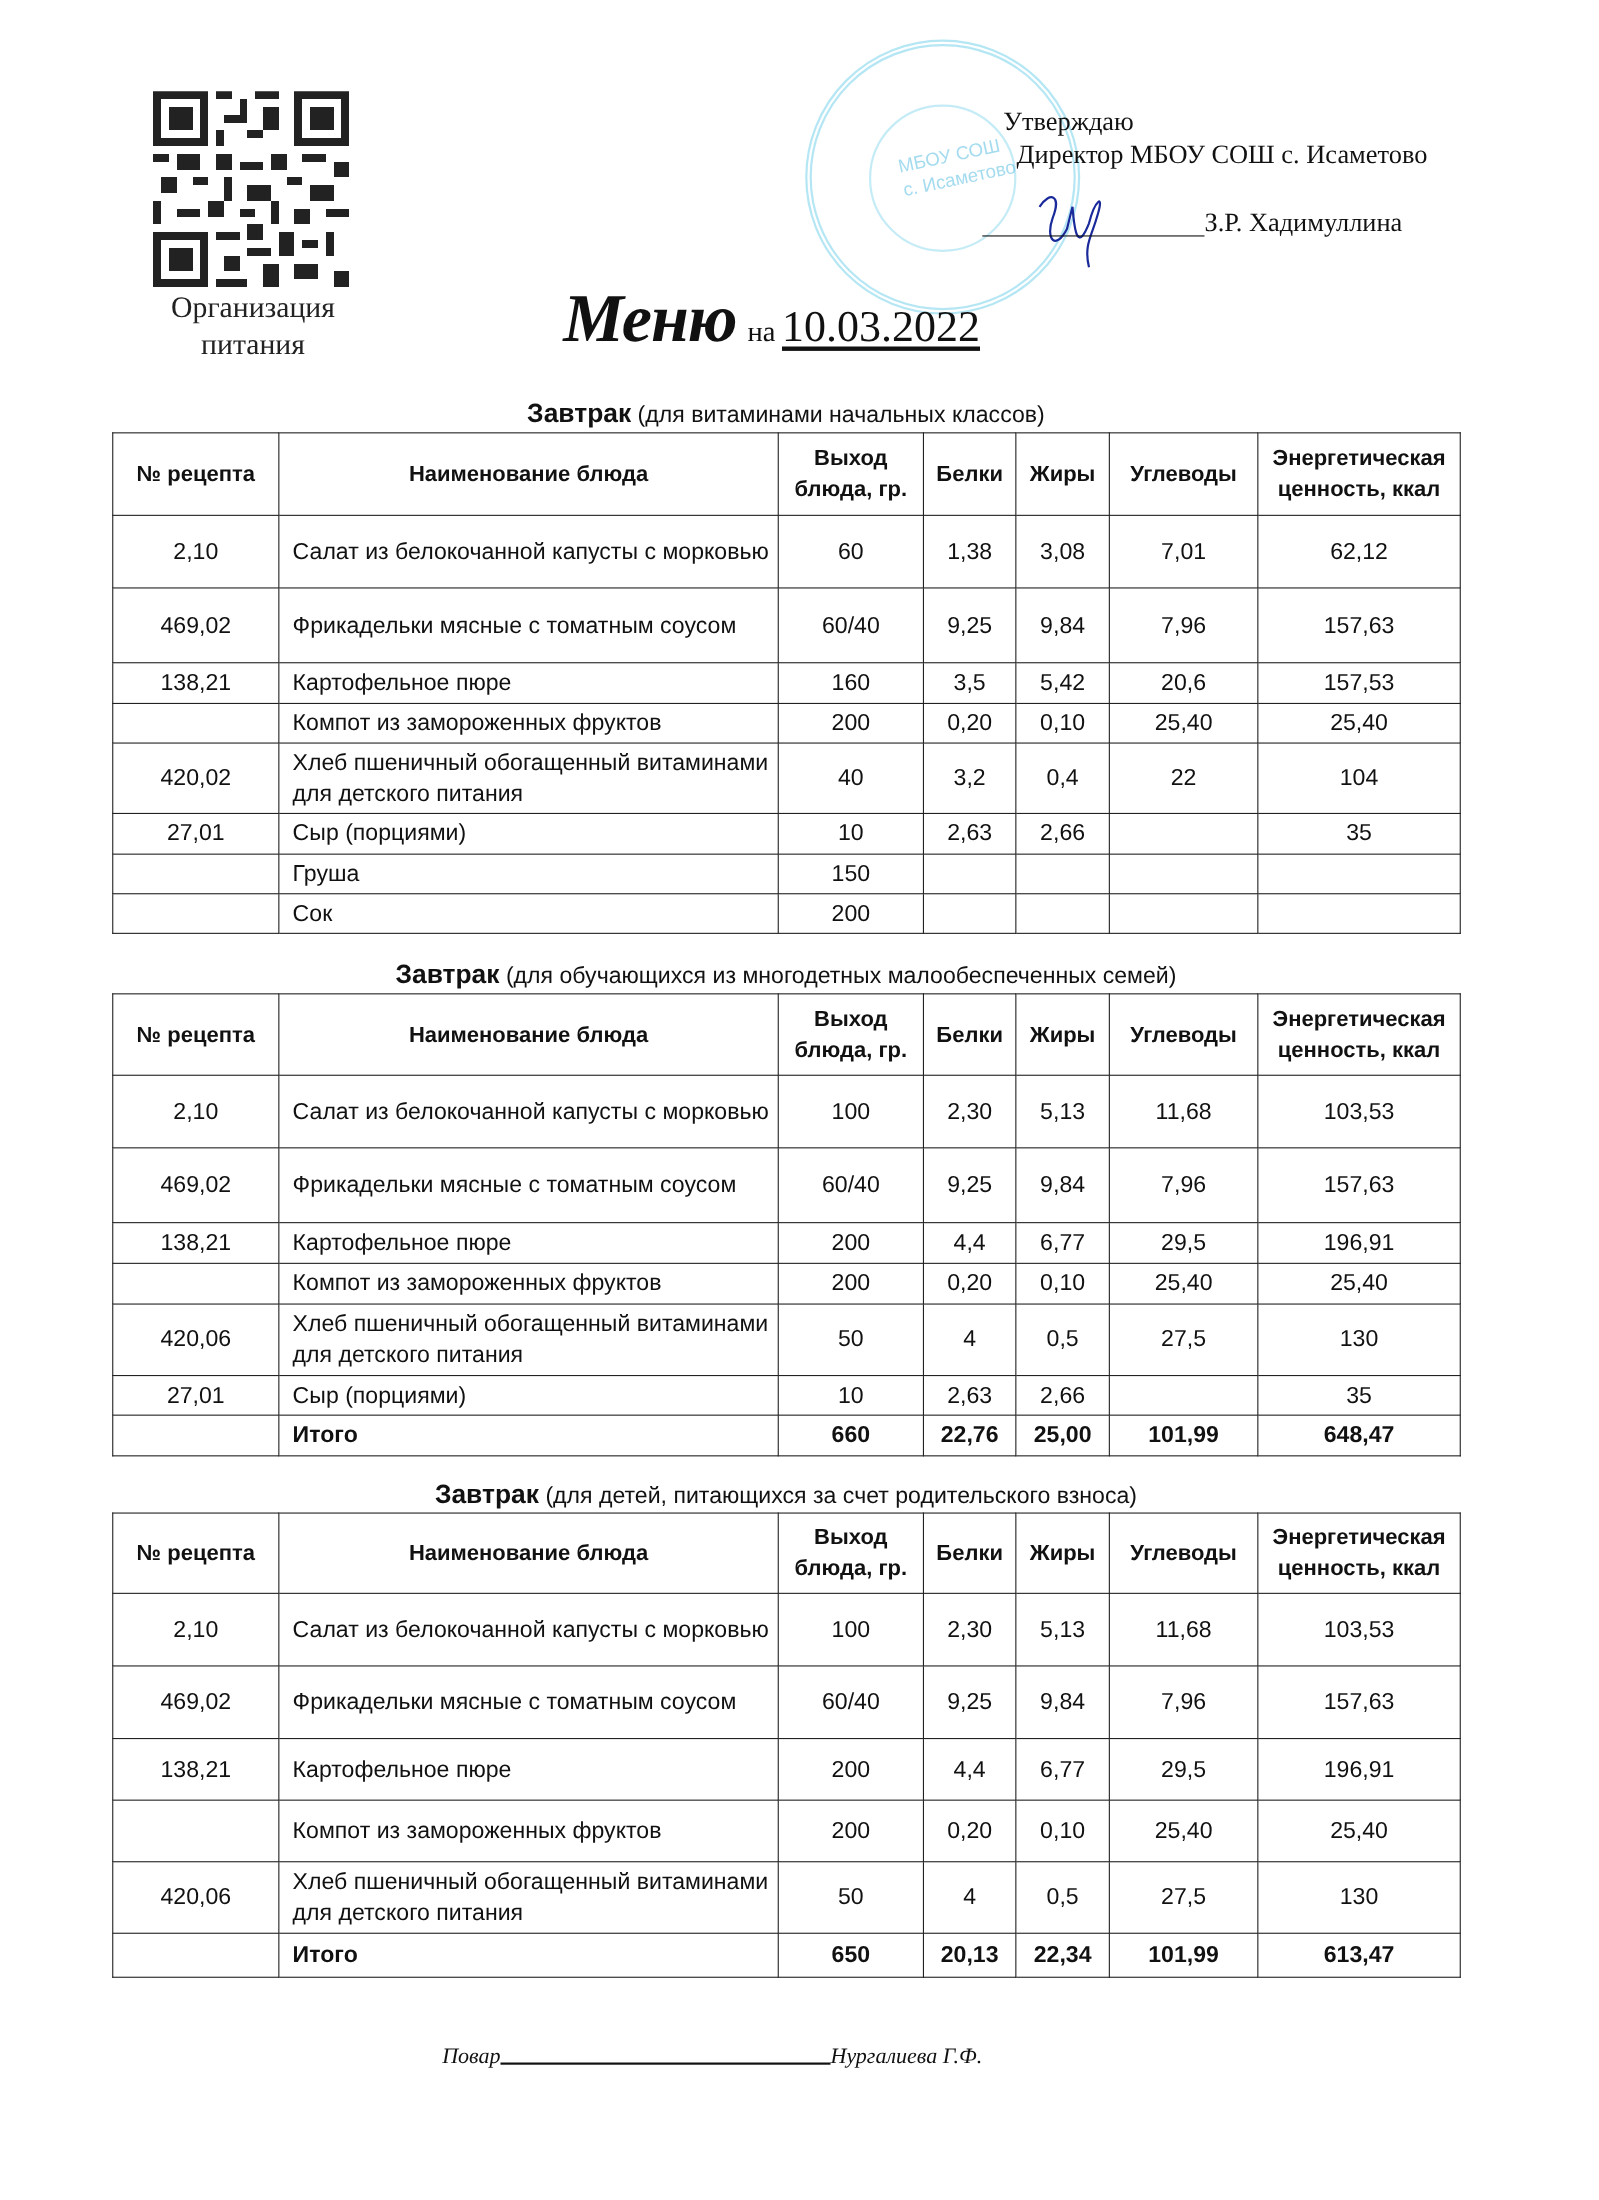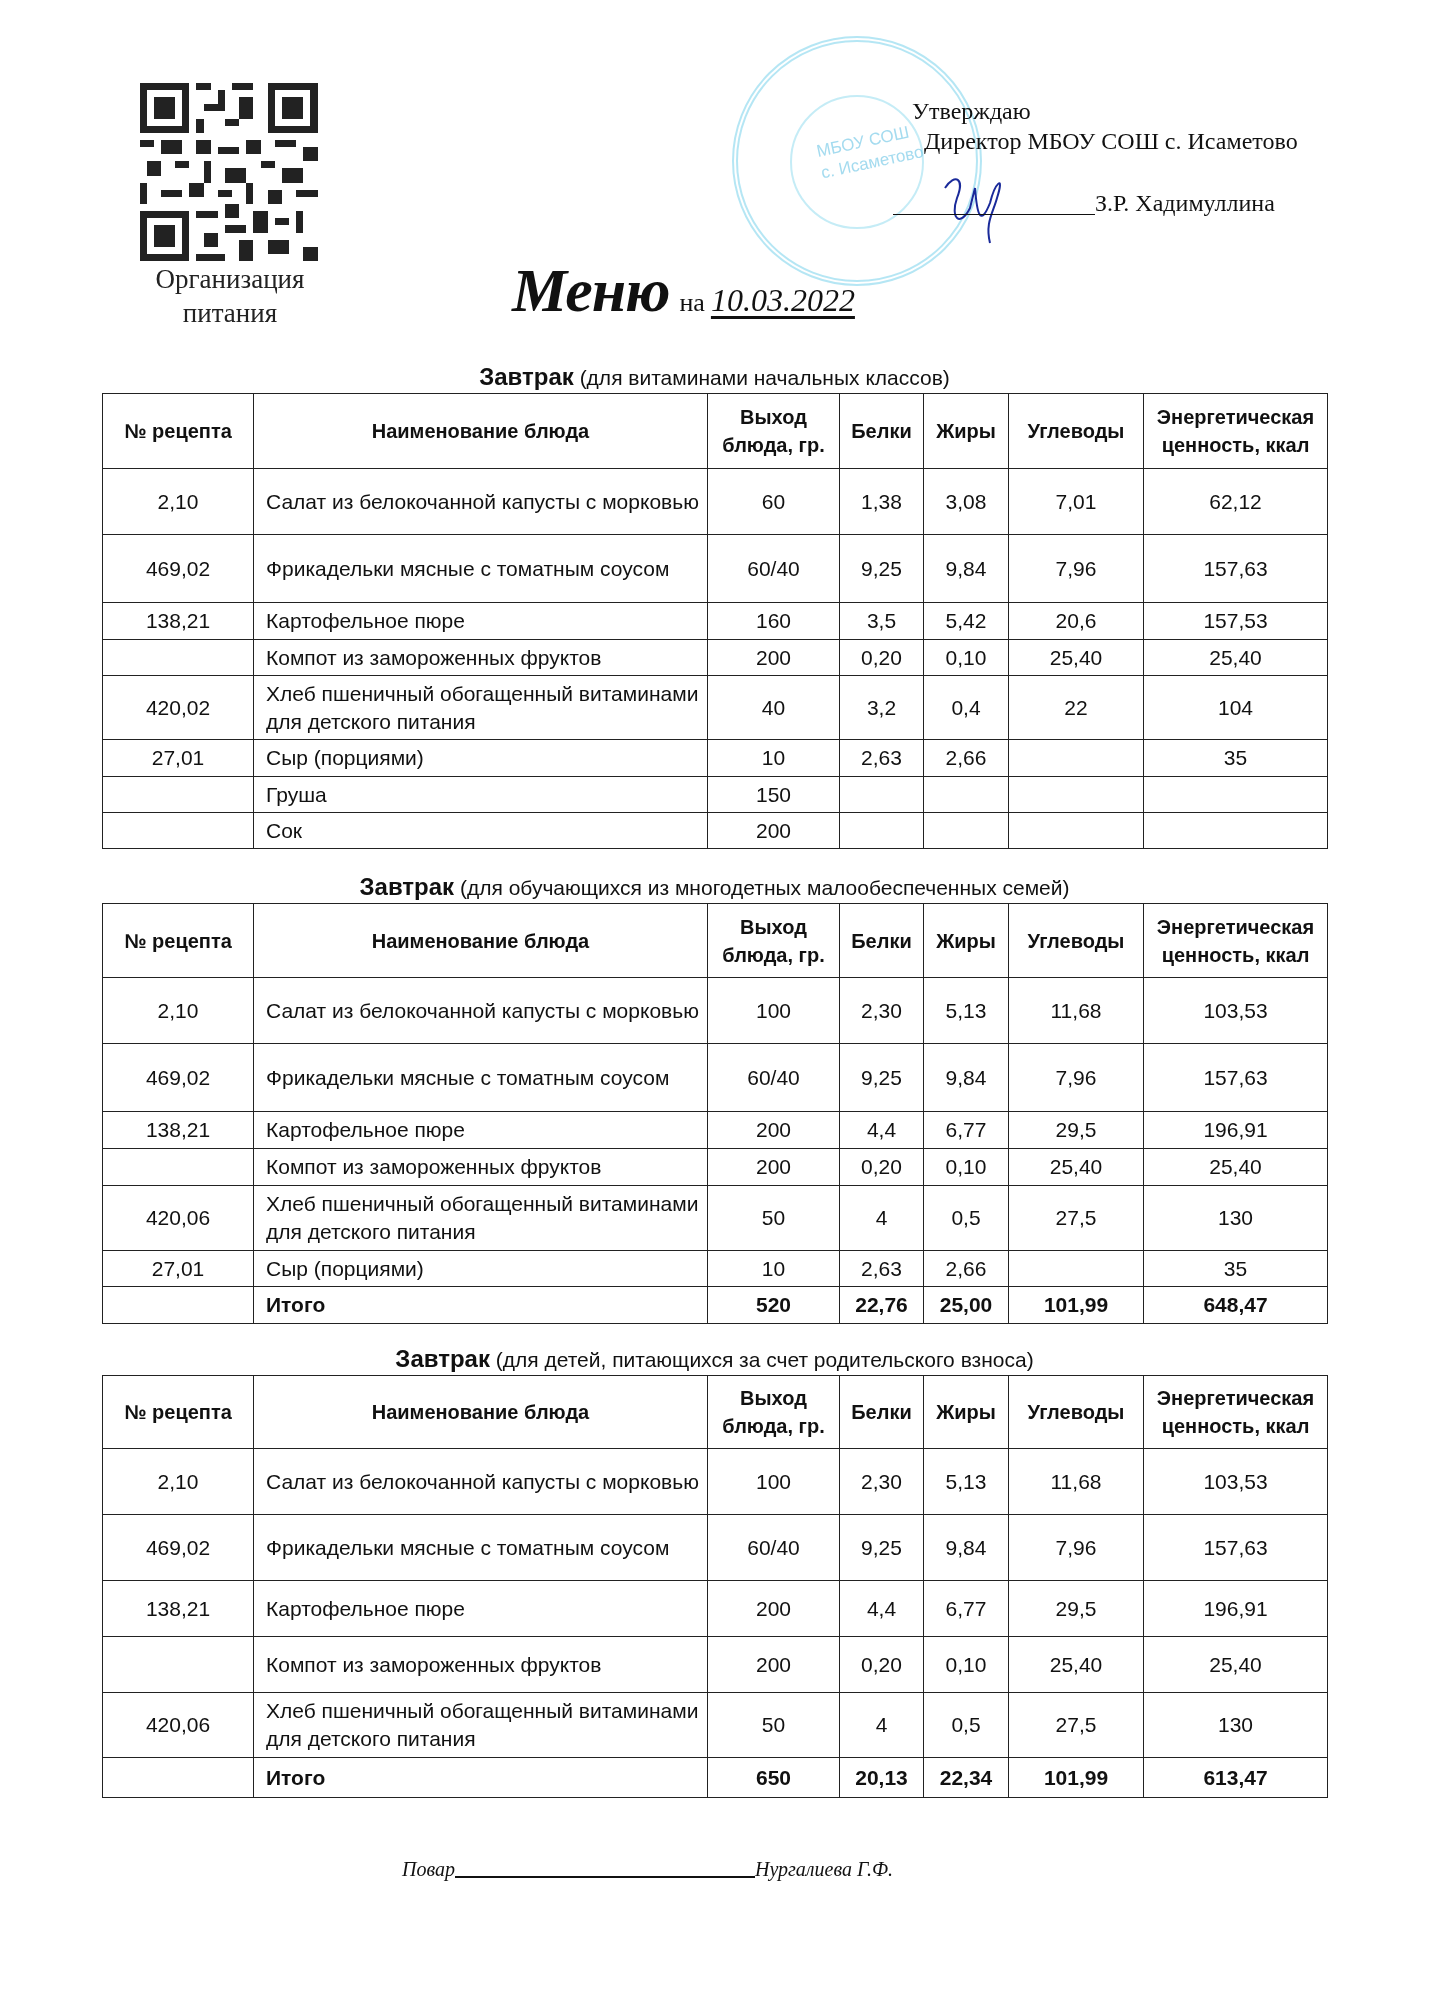--- a/index.html
+++ b/index.html
@@ -30,7 +30,7 @@
   .title { left:512px; top:255px; }
   .title-main { font-size:62px; font-style:italic; font-weight:bold; letter-spacing:-1px; }
   .title-na { font-size:26px; margin-left:10px; }
-  .title-date { font-size:32px; font-style:italic; text-decoration:underline; text-underline-offset:5px; margin-left:6px; }
+  .title-date { font-size:40px; text-decoration:underline; text-underline-offset:5px; margin-left:6px; }
 
   
   .caption { left:102px; width:1225px; text-align:center; font-size:21px; }

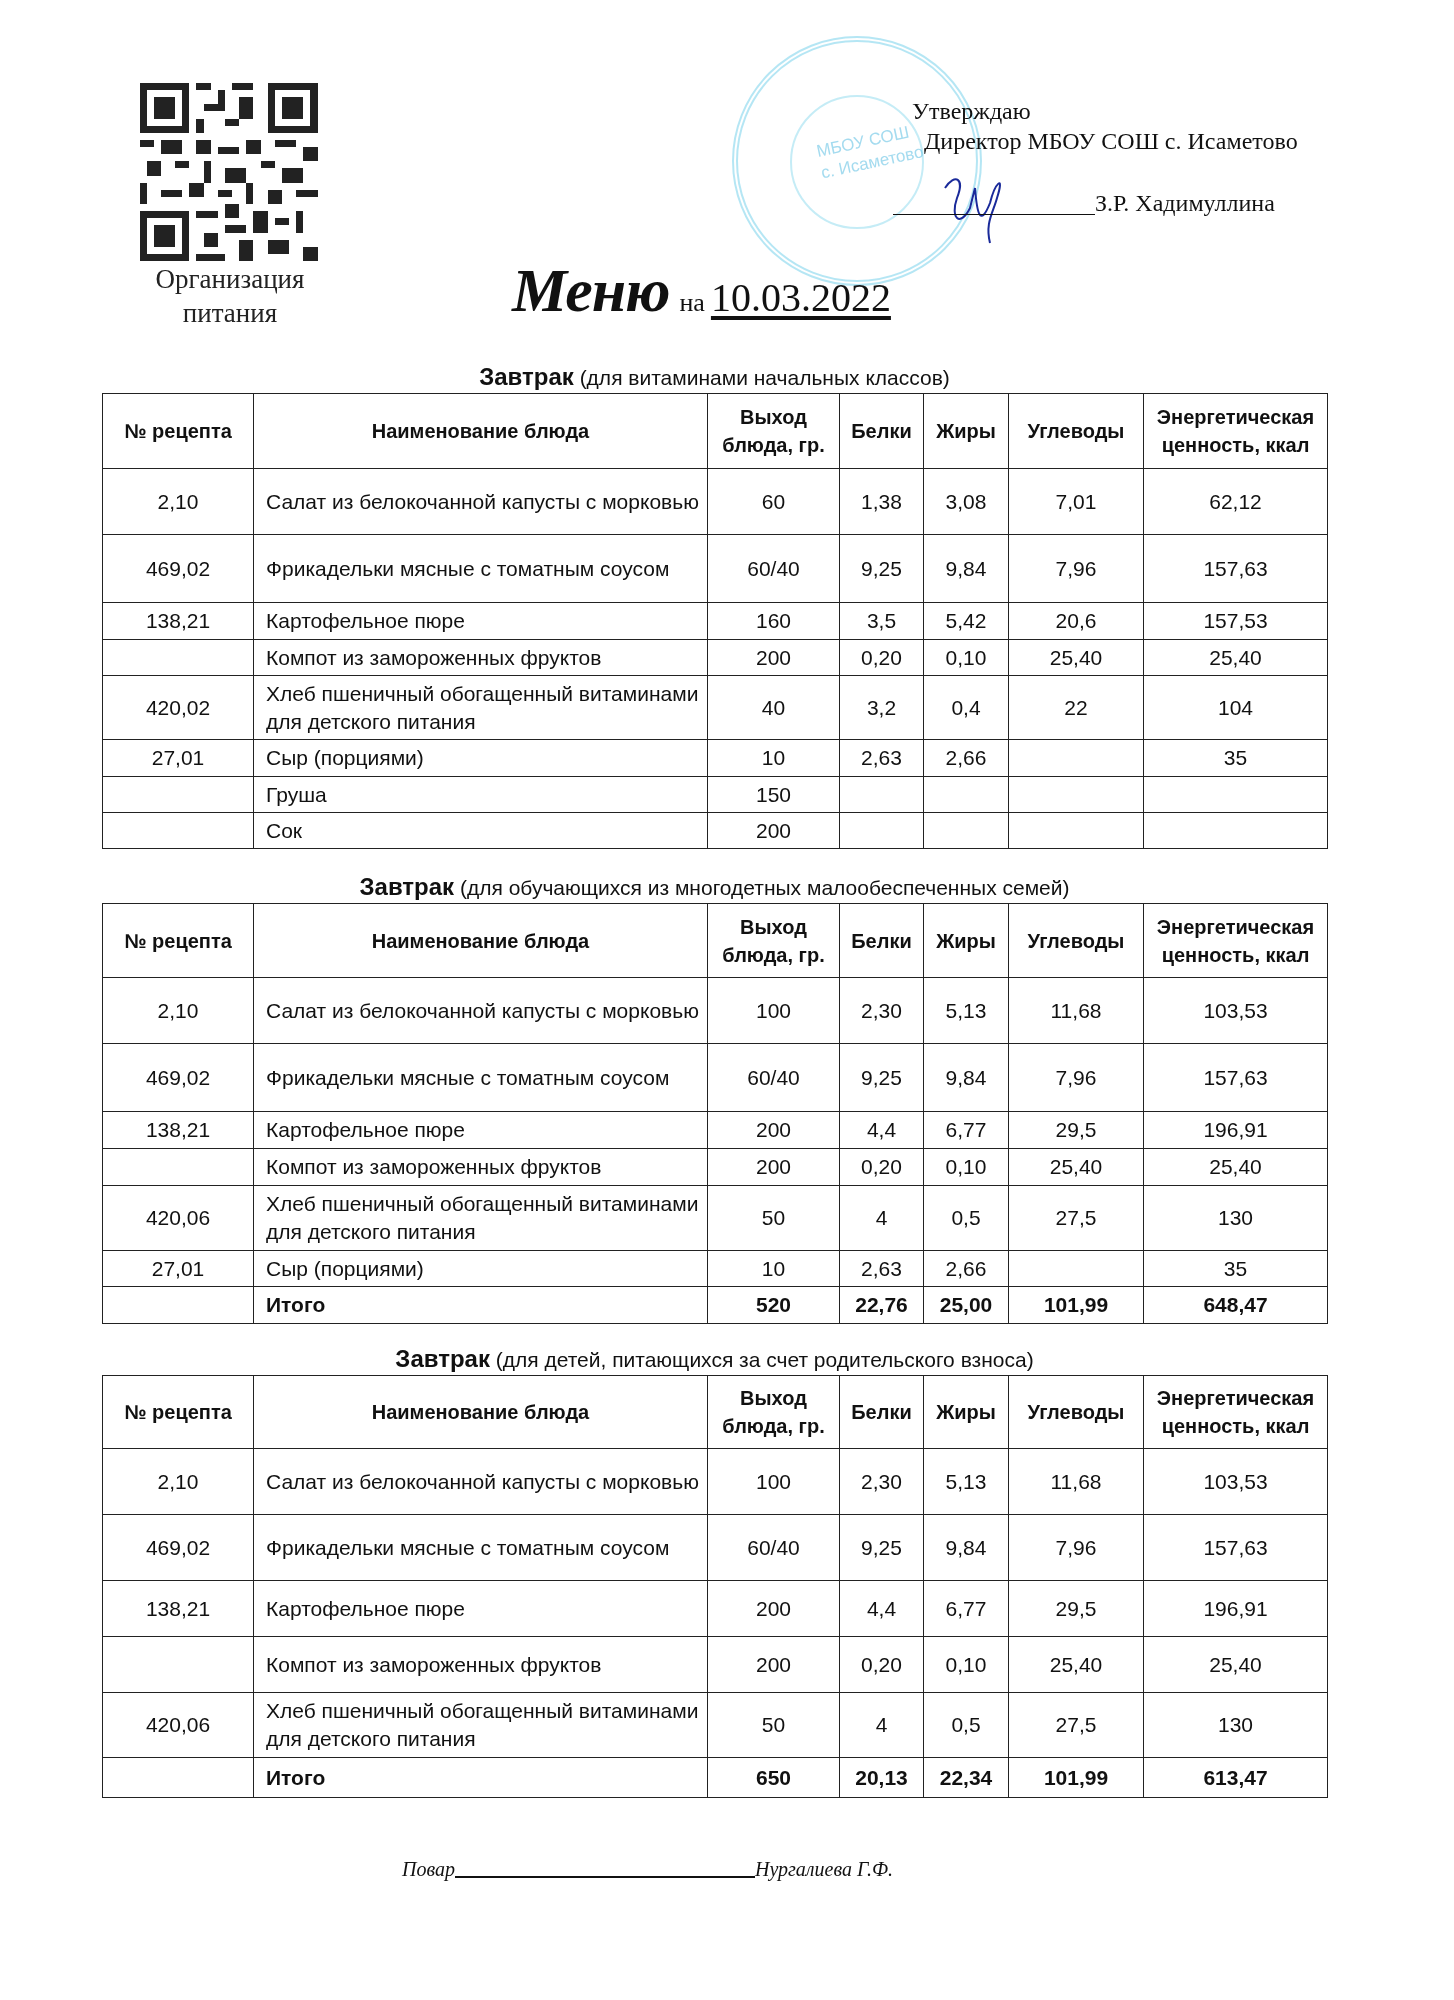--- a/index.html
+++ b/index.html
@@ -314,7 +314,7 @@
       <tr class="total" style="height: 37px;">
         <td></td>
         <td class="name">Итого</td>
-        <td>520</td>
+        <td>660</td>
         <td>22,76</td>
         <td>25,00</td>
         <td>101,99</td>

